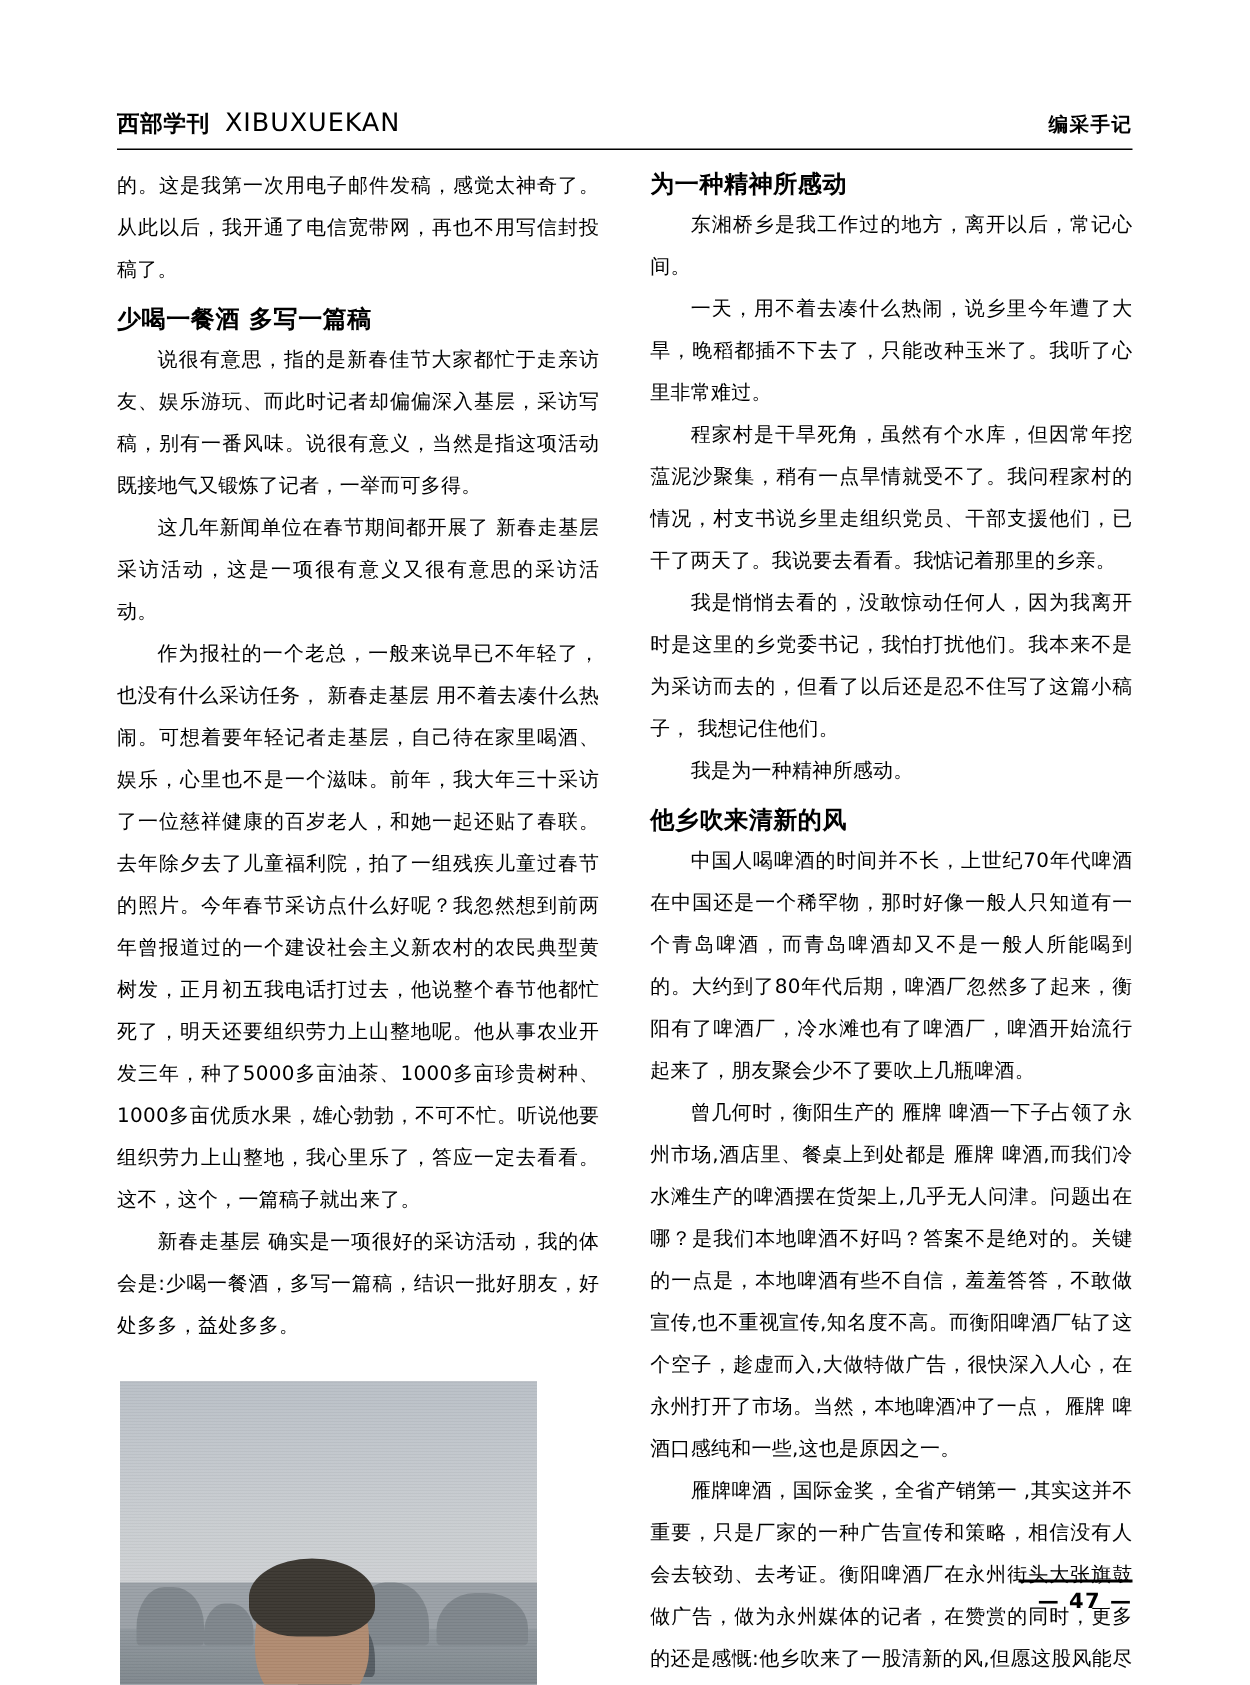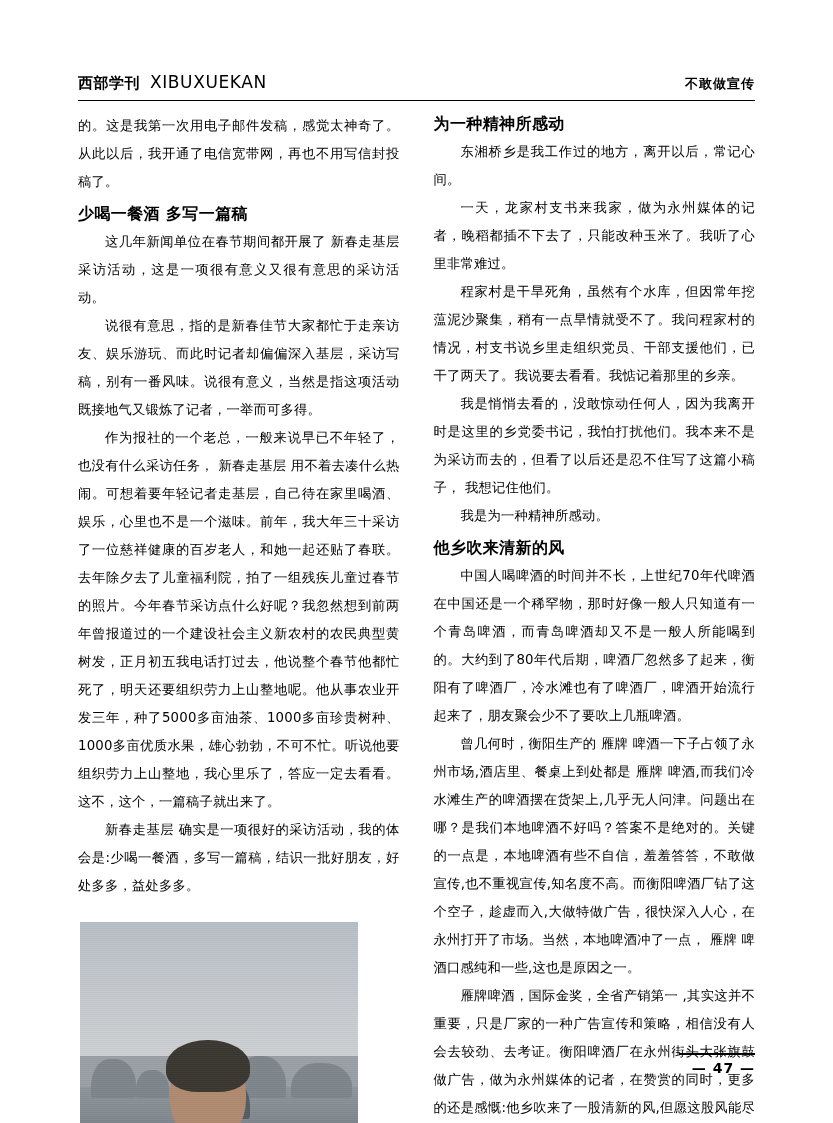--- a/index.html
+++ b/index.html
@@ -265,7 +265,7 @@
       <span class="journal-cn">西部学刊</span>
       <span class="journal-en">XIBUXUEKAN</span>
     </div>
-    <div class="header-right">不敢做宣传</div>
+    <div class="header-right">编采手记</div>
   </div>
   <div class="rule"></div>
 

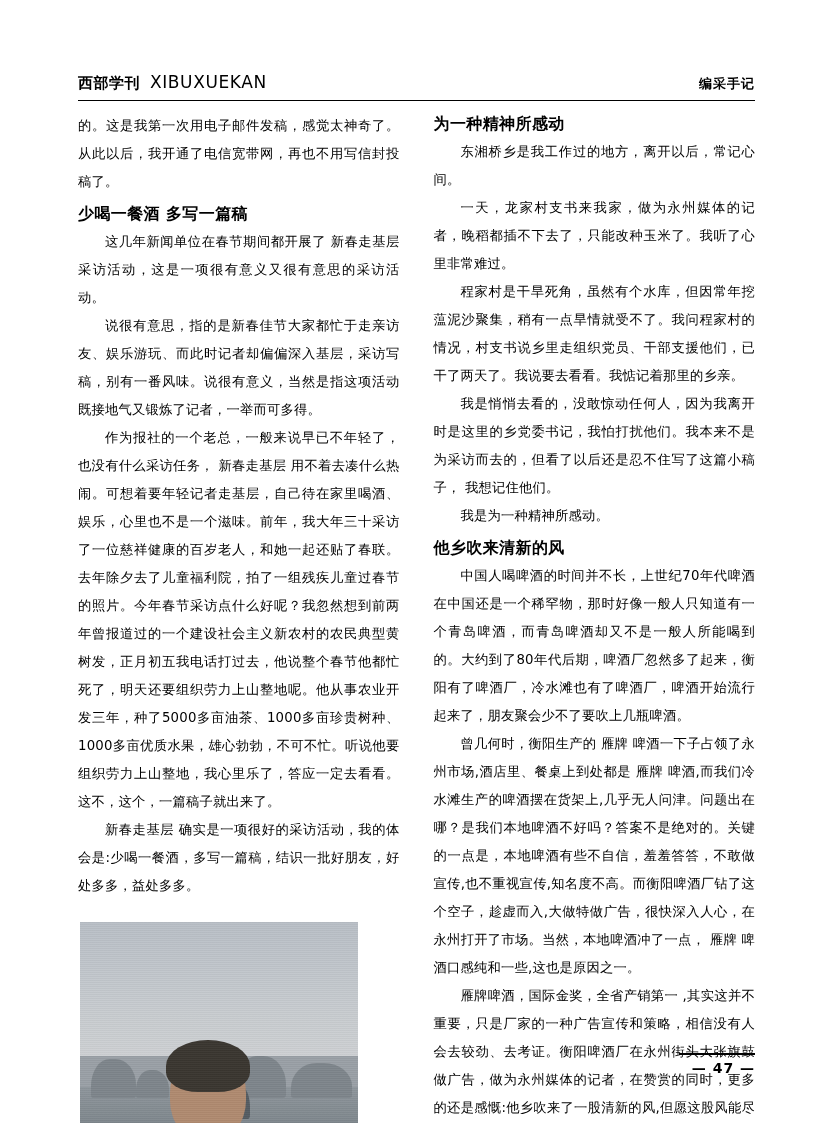--- a/index.html
+++ b/index.html
@@ -309,7 +309,7 @@
       <h2 class="sub tight">为一种精神所感动</h2>
 
       <p class="body indent">东湘桥乡是我工作过的地方，离开以后，常记心间。</p>
-      <p class="body indent">一天，龙家村支书来我家，做为永州媒体的记者，晚稻都插不下去了，只能改种玉米了。我听了心里非常难过。</p>
+      <p class="body indent">一天，用不着去凑什么热闹，说乡里今年遭了大旱，晚稻都插不下去了，只能改种玉米了。我听了心里非常难过。</p>
       <p class="body indent">程家村是干旱死角，虽然有个水库，但因常年挖蕰泥沙聚集，稍有一点旱情就受不了。我问程家村的情况，村支书说乡里走组织党员、干部支援他们，已干了两天了。我说要去看看。我惦记着那里的乡亲。</p>
       <p class="body indent">我是悄悄去看的，没敢惊动任何人，因为我离开时是这里的乡党委书记，我怕打扰他们。我本来不是为采访而去的，但看了以后还是忍不住写了这篇小稿子， 我想记住他们。</p>
       <p class="body indent">我是为一种精神所感动。</p>

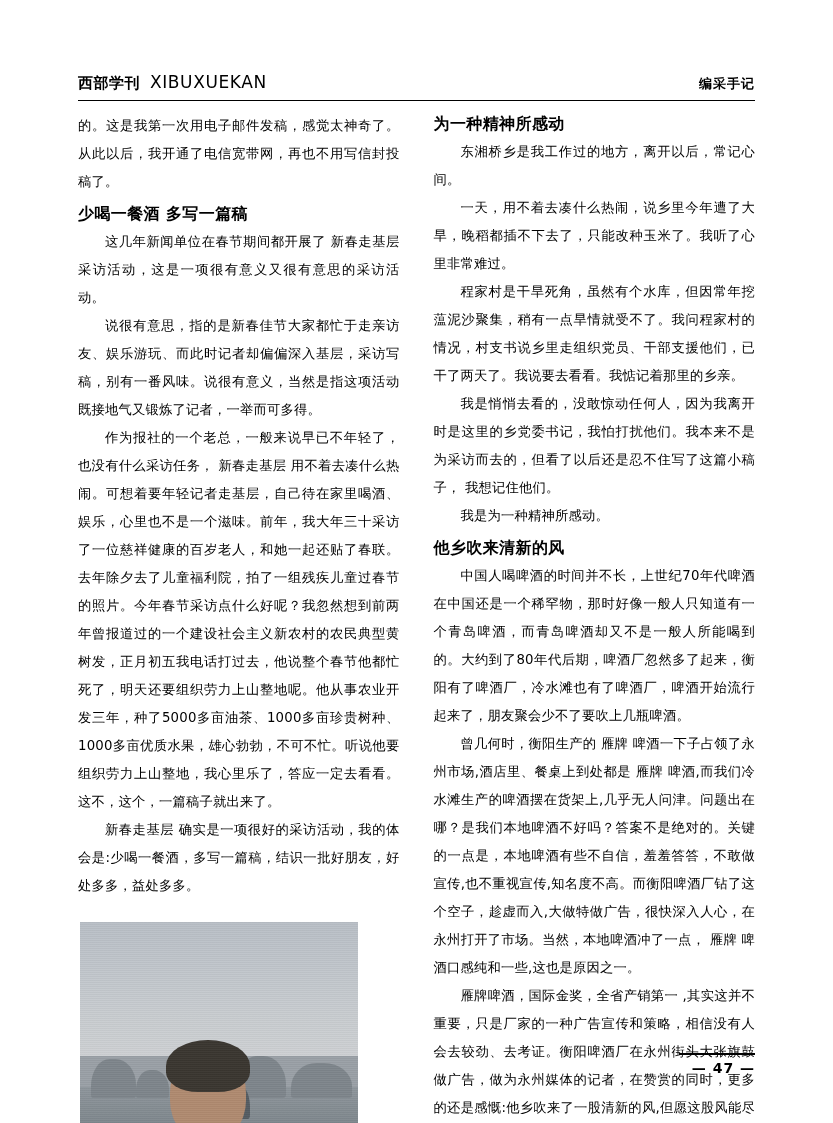--- a/index.html
+++ b/index.html
@@ -276,8 +276,8 @@
 
       <h2 class="sub">少喝一餐酒 多写一篇稿</h2>
 
+      <p class="body indent">说很有意思，指的是新春佳节大家都忙于走亲访友、娱乐游玩、而此时记者却偏偏深入基层，采访写稿，别有一番风味。说很有意义，当然是指这项活动既接地气又锻炼了记者，一举而可多得。</p>
       <p class="body indent">这几年新闻单位在春节期间都开展了 新春走基层 采访活动，这是一项很有意义又很有意思的采访活动。</p>
-      <p class="body indent">说很有意思，指的是新春佳节大家都忙于走亲访友、娱乐游玩、而此时记者却偏偏深入基层，采访写稿，别有一番风味。说很有意义，当然是指这项活动既接地气又锻炼了记者，一举而可多得。</p>
       <p class="body indent">作为报社的一个老总，一般来说早已不年轻了，也没有什么采访任务， 新春走基层 用不着去凑什么热闹。可想着要年轻记者走基层，自己待在家里喝酒、娱乐，心里也不是一个滋味。前年，我大年三十采访了一位慈祥健康的百岁老人，和她一起还贴了春联。去年除夕去了儿童福利院，拍了一组残疾儿童过春节的照片。今年春节采访点什么好呢？我忽然想到前两年曾报道过的一个建设社会主义新农村的农民典型黄树发，正月初五我电话打过去，他说整个春节他都忙死了，明天还要组织劳力上山整地呢。他从事农业开发三年，种了5000多亩油茶、1000多亩珍贵树种、1000多亩优质水果，雄心勃勃，不可不忙。听说他要组织劳力上山整地，我心里乐了，答应一定去看看。这不，这个，一篇稿子就出来了。</p>
       <p class="body indent">新春走基层 确实是一项很好的采访活动，我的体会是:少喝一餐酒，多写一篇稿，结识一批好朋友，好处多多，益处多多。</p>
 

